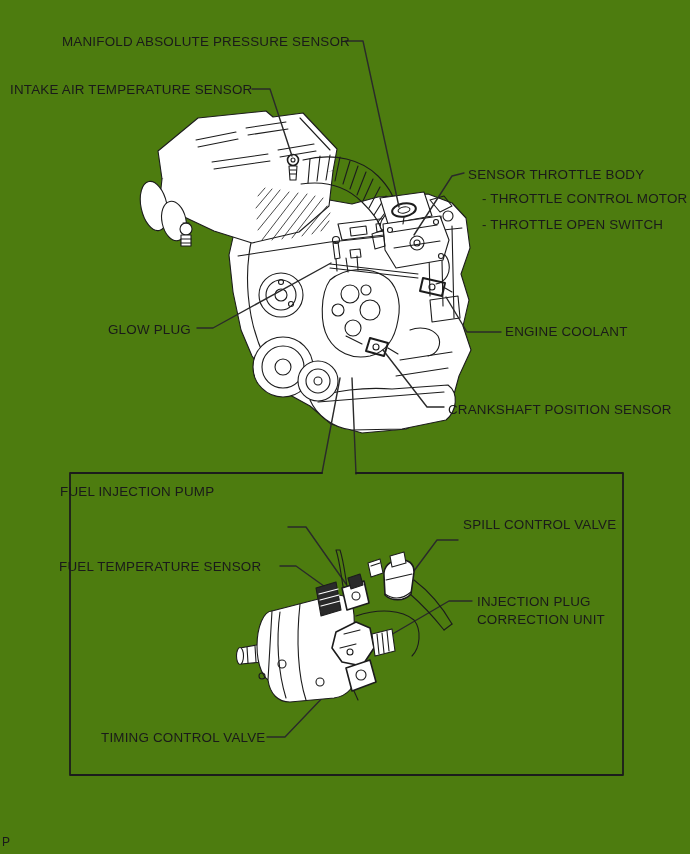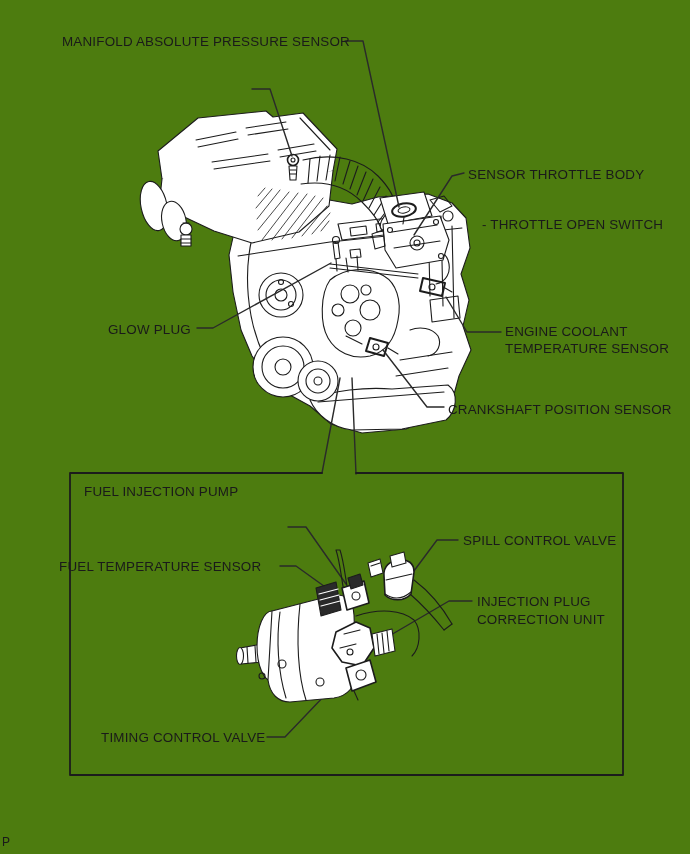--- a/index.html
+++ b/index.html
@@ -237,6 +237,7 @@
   </svg>
 
   <div class="lbl" style="left:62px;top:33px">MANIFOLD ABSOLUTE PRESSURE SENSOR</div>
+  <div class="lbl" style="left:10px;top:81px">INTAKE AIR TEMPERATURE SENSOR</div>
   <div class="lbl" style="left:468px;top:166px">SENSOR THROTTLE BODY</div>
   <div class="lbl" style="left:482px;top:216px">- THROTTLE OPEN SWITCH</div>
   <div class="lbl" style="left:108px;top:321px">GLOW PLUG</div>

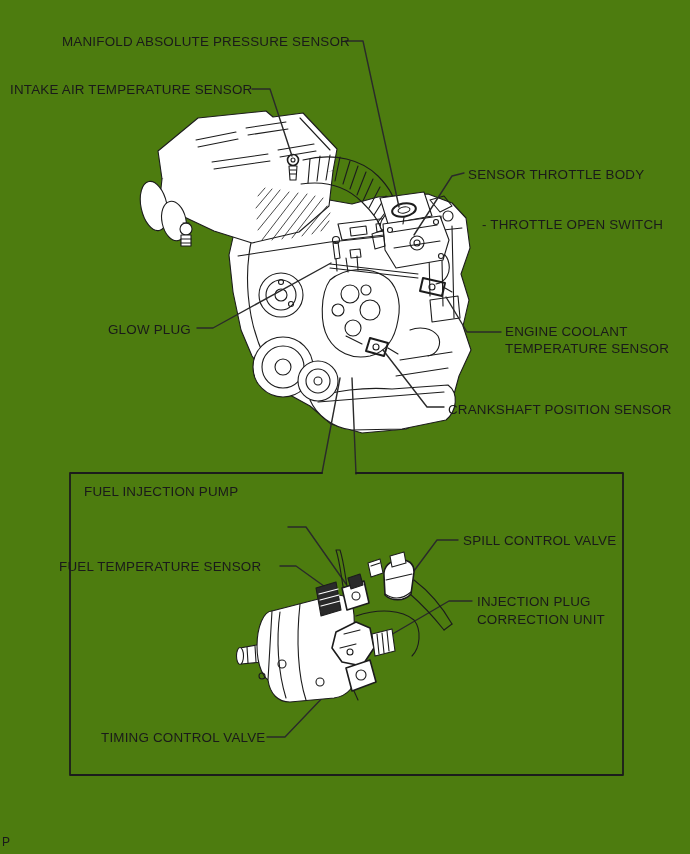--- a/index.html
+++ b/index.html
@@ -239,6 +239,7 @@
   <div class="lbl" style="left:62px;top:33px">MANIFOLD ABSOLUTE PRESSURE SENSOR</div>
   <div class="lbl" style="left:10px;top:81px">INTAKE AIR TEMPERATURE SENSOR</div>
   <div class="lbl" style="left:468px;top:166px">SENSOR THROTTLE BODY</div>
+  <div class="lbl" style="left:482px;top:190px">- THROTTLE CONTROL MOTOR</div>
   <div class="lbl" style="left:482px;top:216px">- THROTTLE OPEN SWITCH</div>
   <div class="lbl" style="left:108px;top:321px">GLOW PLUG</div>
   <div class="lbl" style="left:505px;top:323px">ENGINE COOLANT</div>

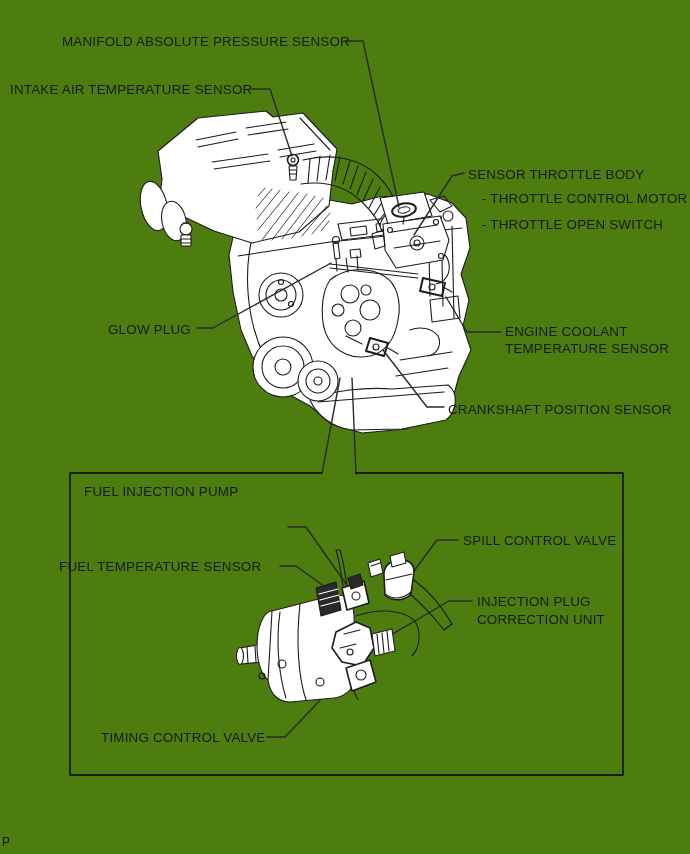--- a/index.html
+++ b/index.html
@@ -243,7 +243,6 @@
   <div class="lbl" style="left:482px;top:216px">- THROTTLE OPEN SWITCH</div>
   <div class="lbl" style="left:108px;top:321px">GLOW PLUG</div>
   <div class="lbl" style="left:505px;top:323px">ENGINE COOLANT</div>
-  <div class="lbl" style="left:505px;top:340px">TEMPERATURE SENSOR</div>
   <div class="lbl" style="left:448px;top:401px">CRANKSHAFT POSITION SENSOR</div>
 
   <div class="lbl" style="left:84px;top:483px">FUEL INJECTION PUMP</div>

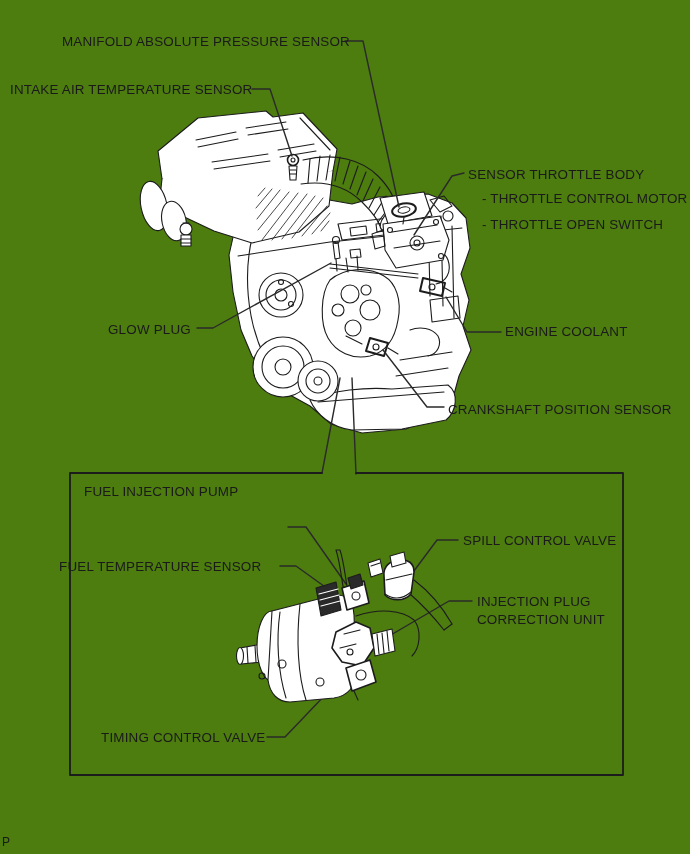--- a/index.html
+++ b/index.html
@@ -245,7 +245,7 @@
   <div class="lbl" style="left:505px;top:323px">ENGINE COOLANT</div>
   <div class="lbl" style="left:448px;top:401px">CRANKSHAFT POSITION SENSOR</div>
 
-  <div class="lbl" style="left:84px;top:483px">FUEL INJECTION PUMP</div>
+  <div class="lbl" style="left:60px;top:483px">FUEL INJECTION PUMP</div>
   <div class="lbl" style="left:59px;top:558px">FUEL TEMPERATURE SENSOR</div>
   <div class="lbl" style="left:463px;top:532px">SPILL CONTROL VALVE</div>
   <div class="lbl" style="left:477px;top:593px">INJECTION PLUG</div>

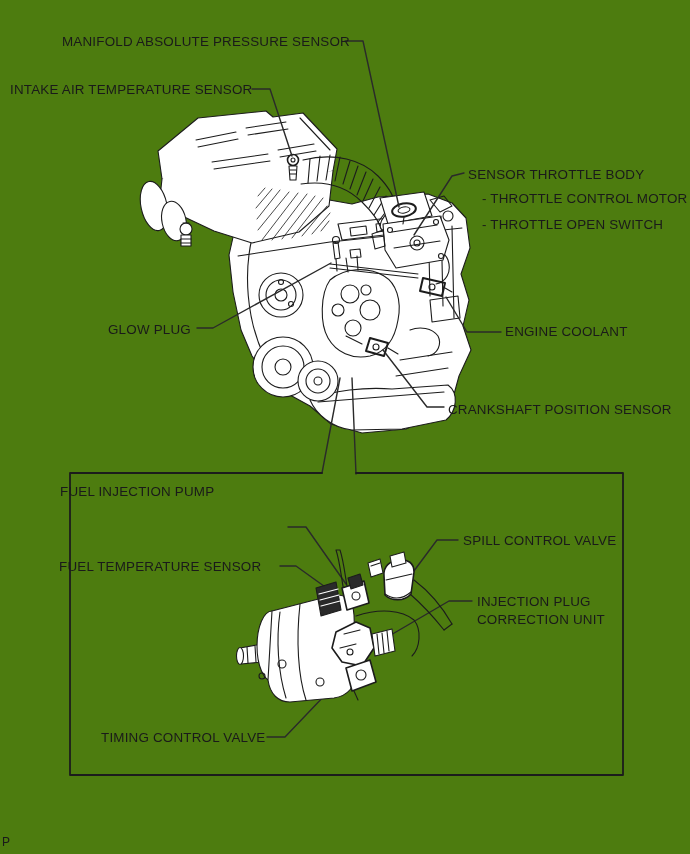--- a/index.html
+++ b/index.html
@@ -247,7 +247,7 @@
 
   <div class="lbl" style="left:60px;top:483px">FUEL INJECTION PUMP</div>
   <div class="lbl" style="left:59px;top:558px">FUEL TEMPERATURE SENSOR</div>
-  <div class="lbl" style="left:463px;top:532px">SPILL CONTROL VALVE</div>
+  <div class="lbl" style="left:463px;top:516px">SPILL CONTROL VALVE</div>
   <div class="lbl" style="left:477px;top:593px">INJECTION PLUG</div>
   <div class="lbl" style="left:477px;top:611px">CORRECTION UNIT</div>
   <div class="lbl" style="left:101px;top:729px">TIMING CONTROL VALVE</div>

